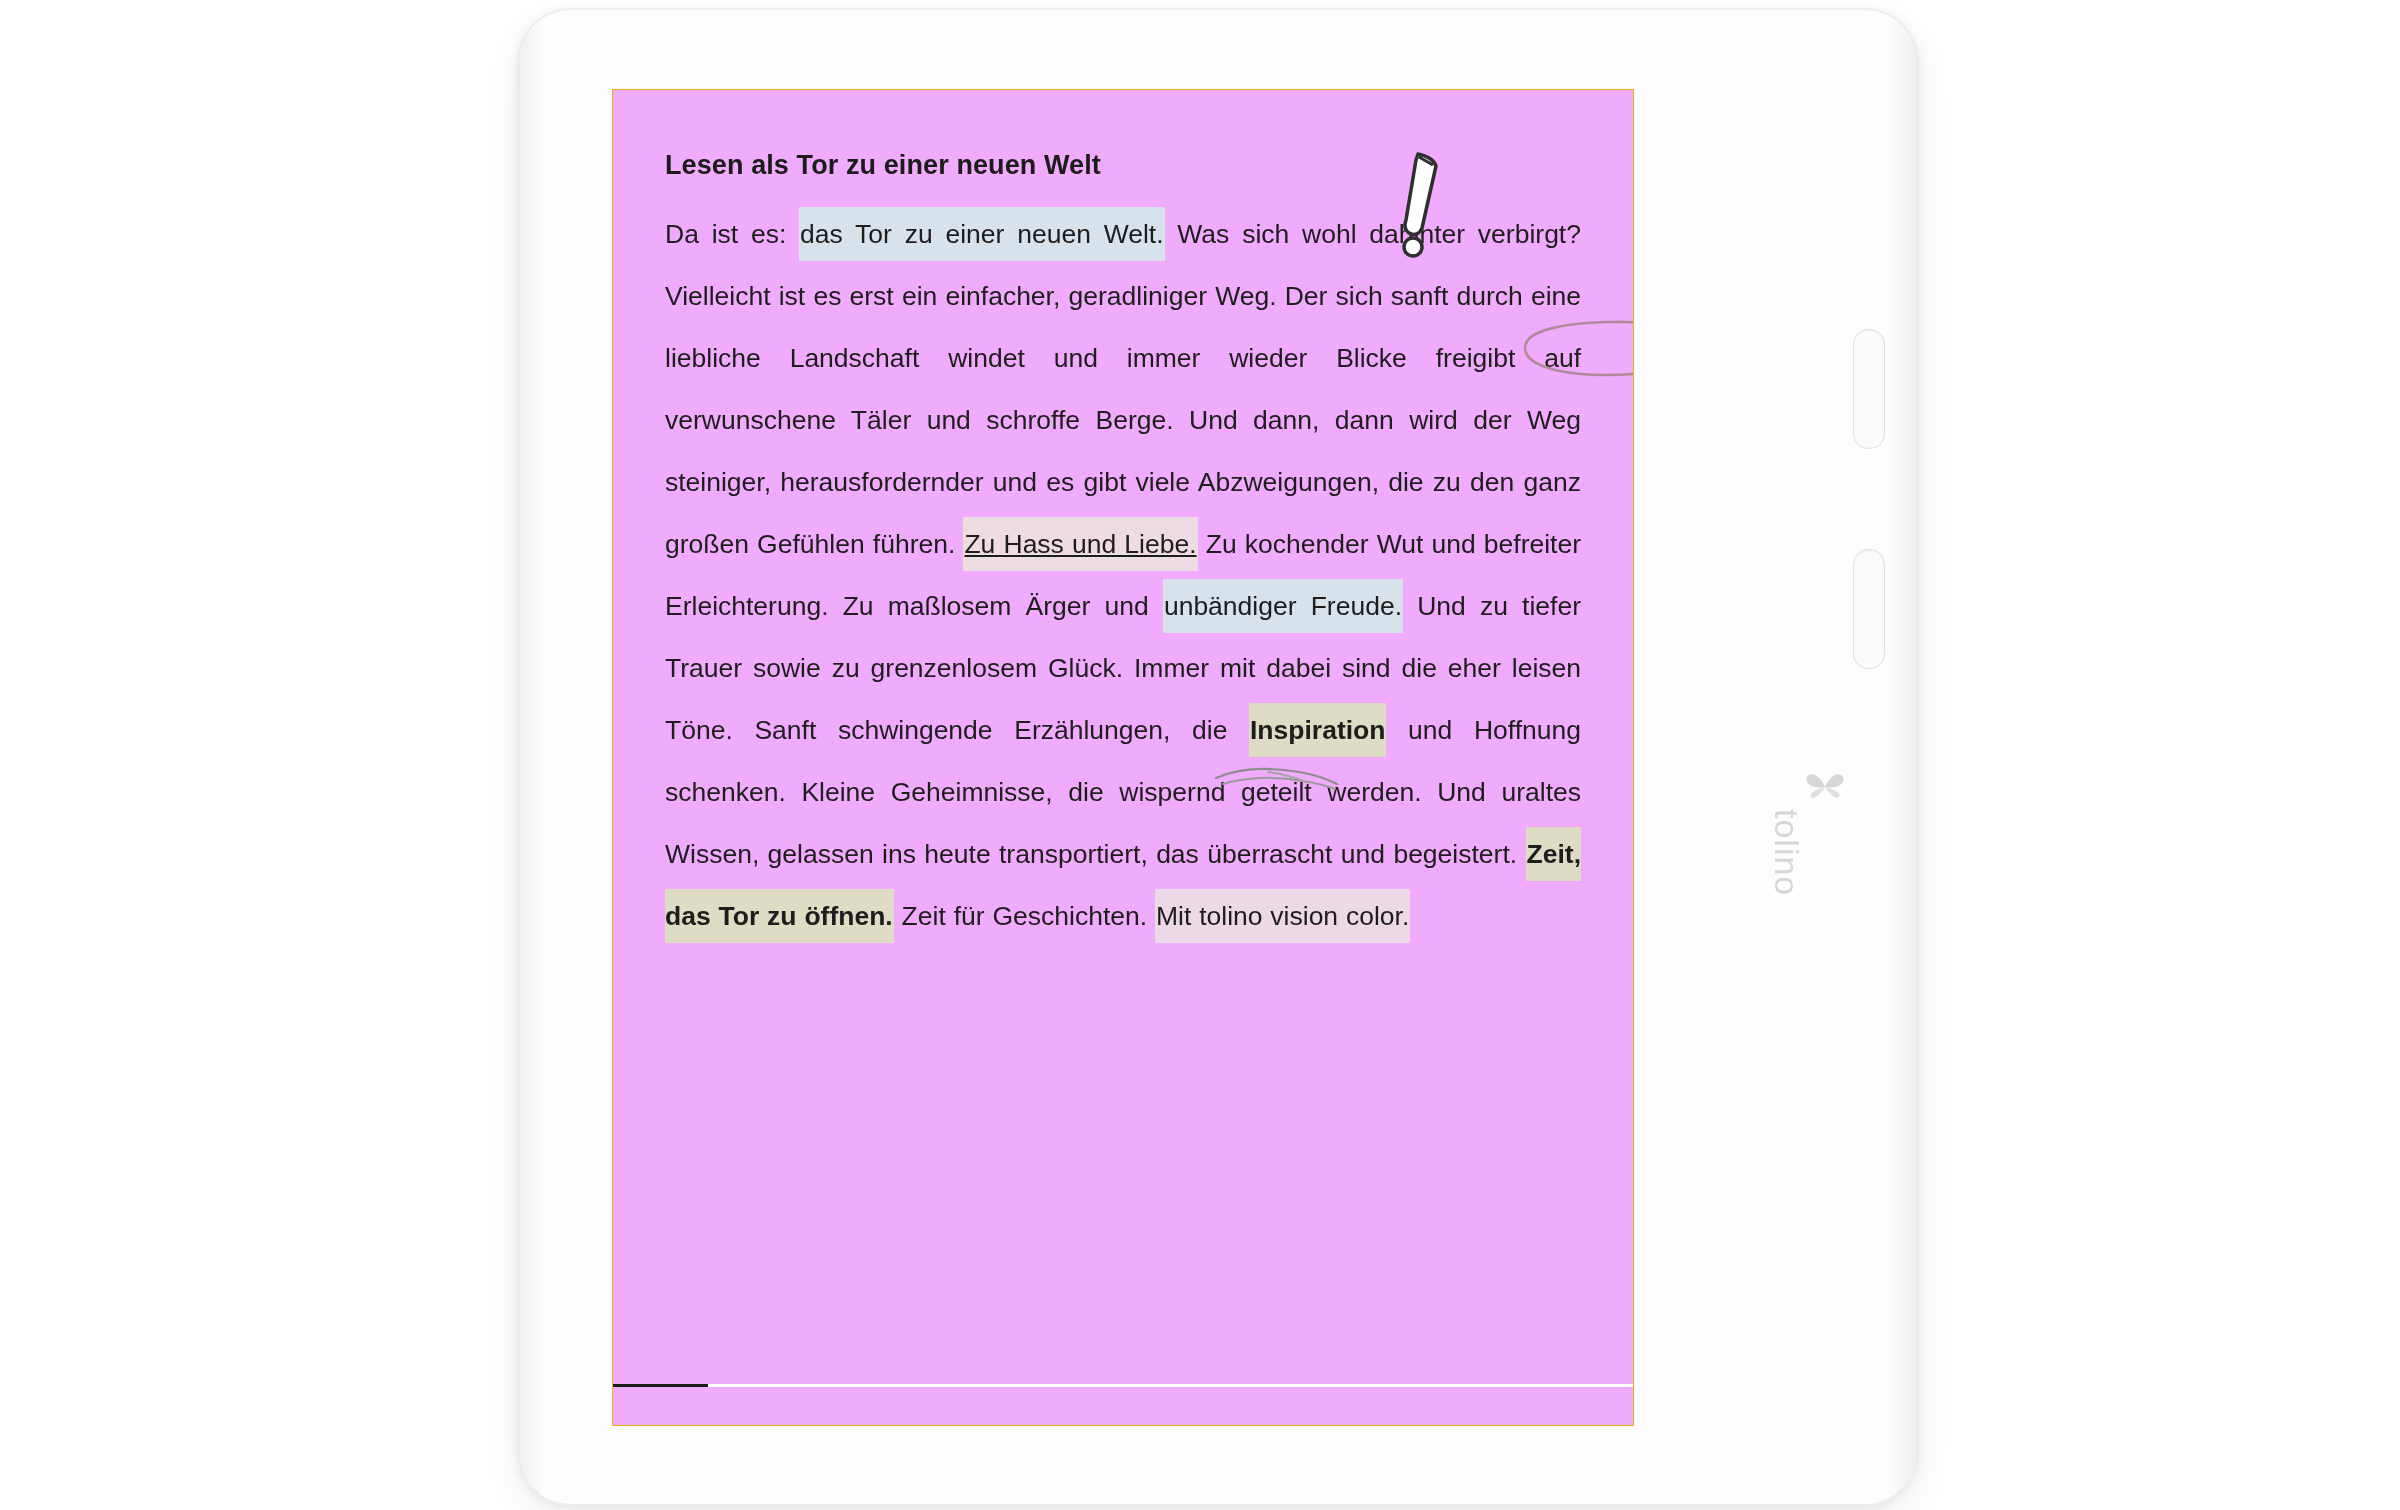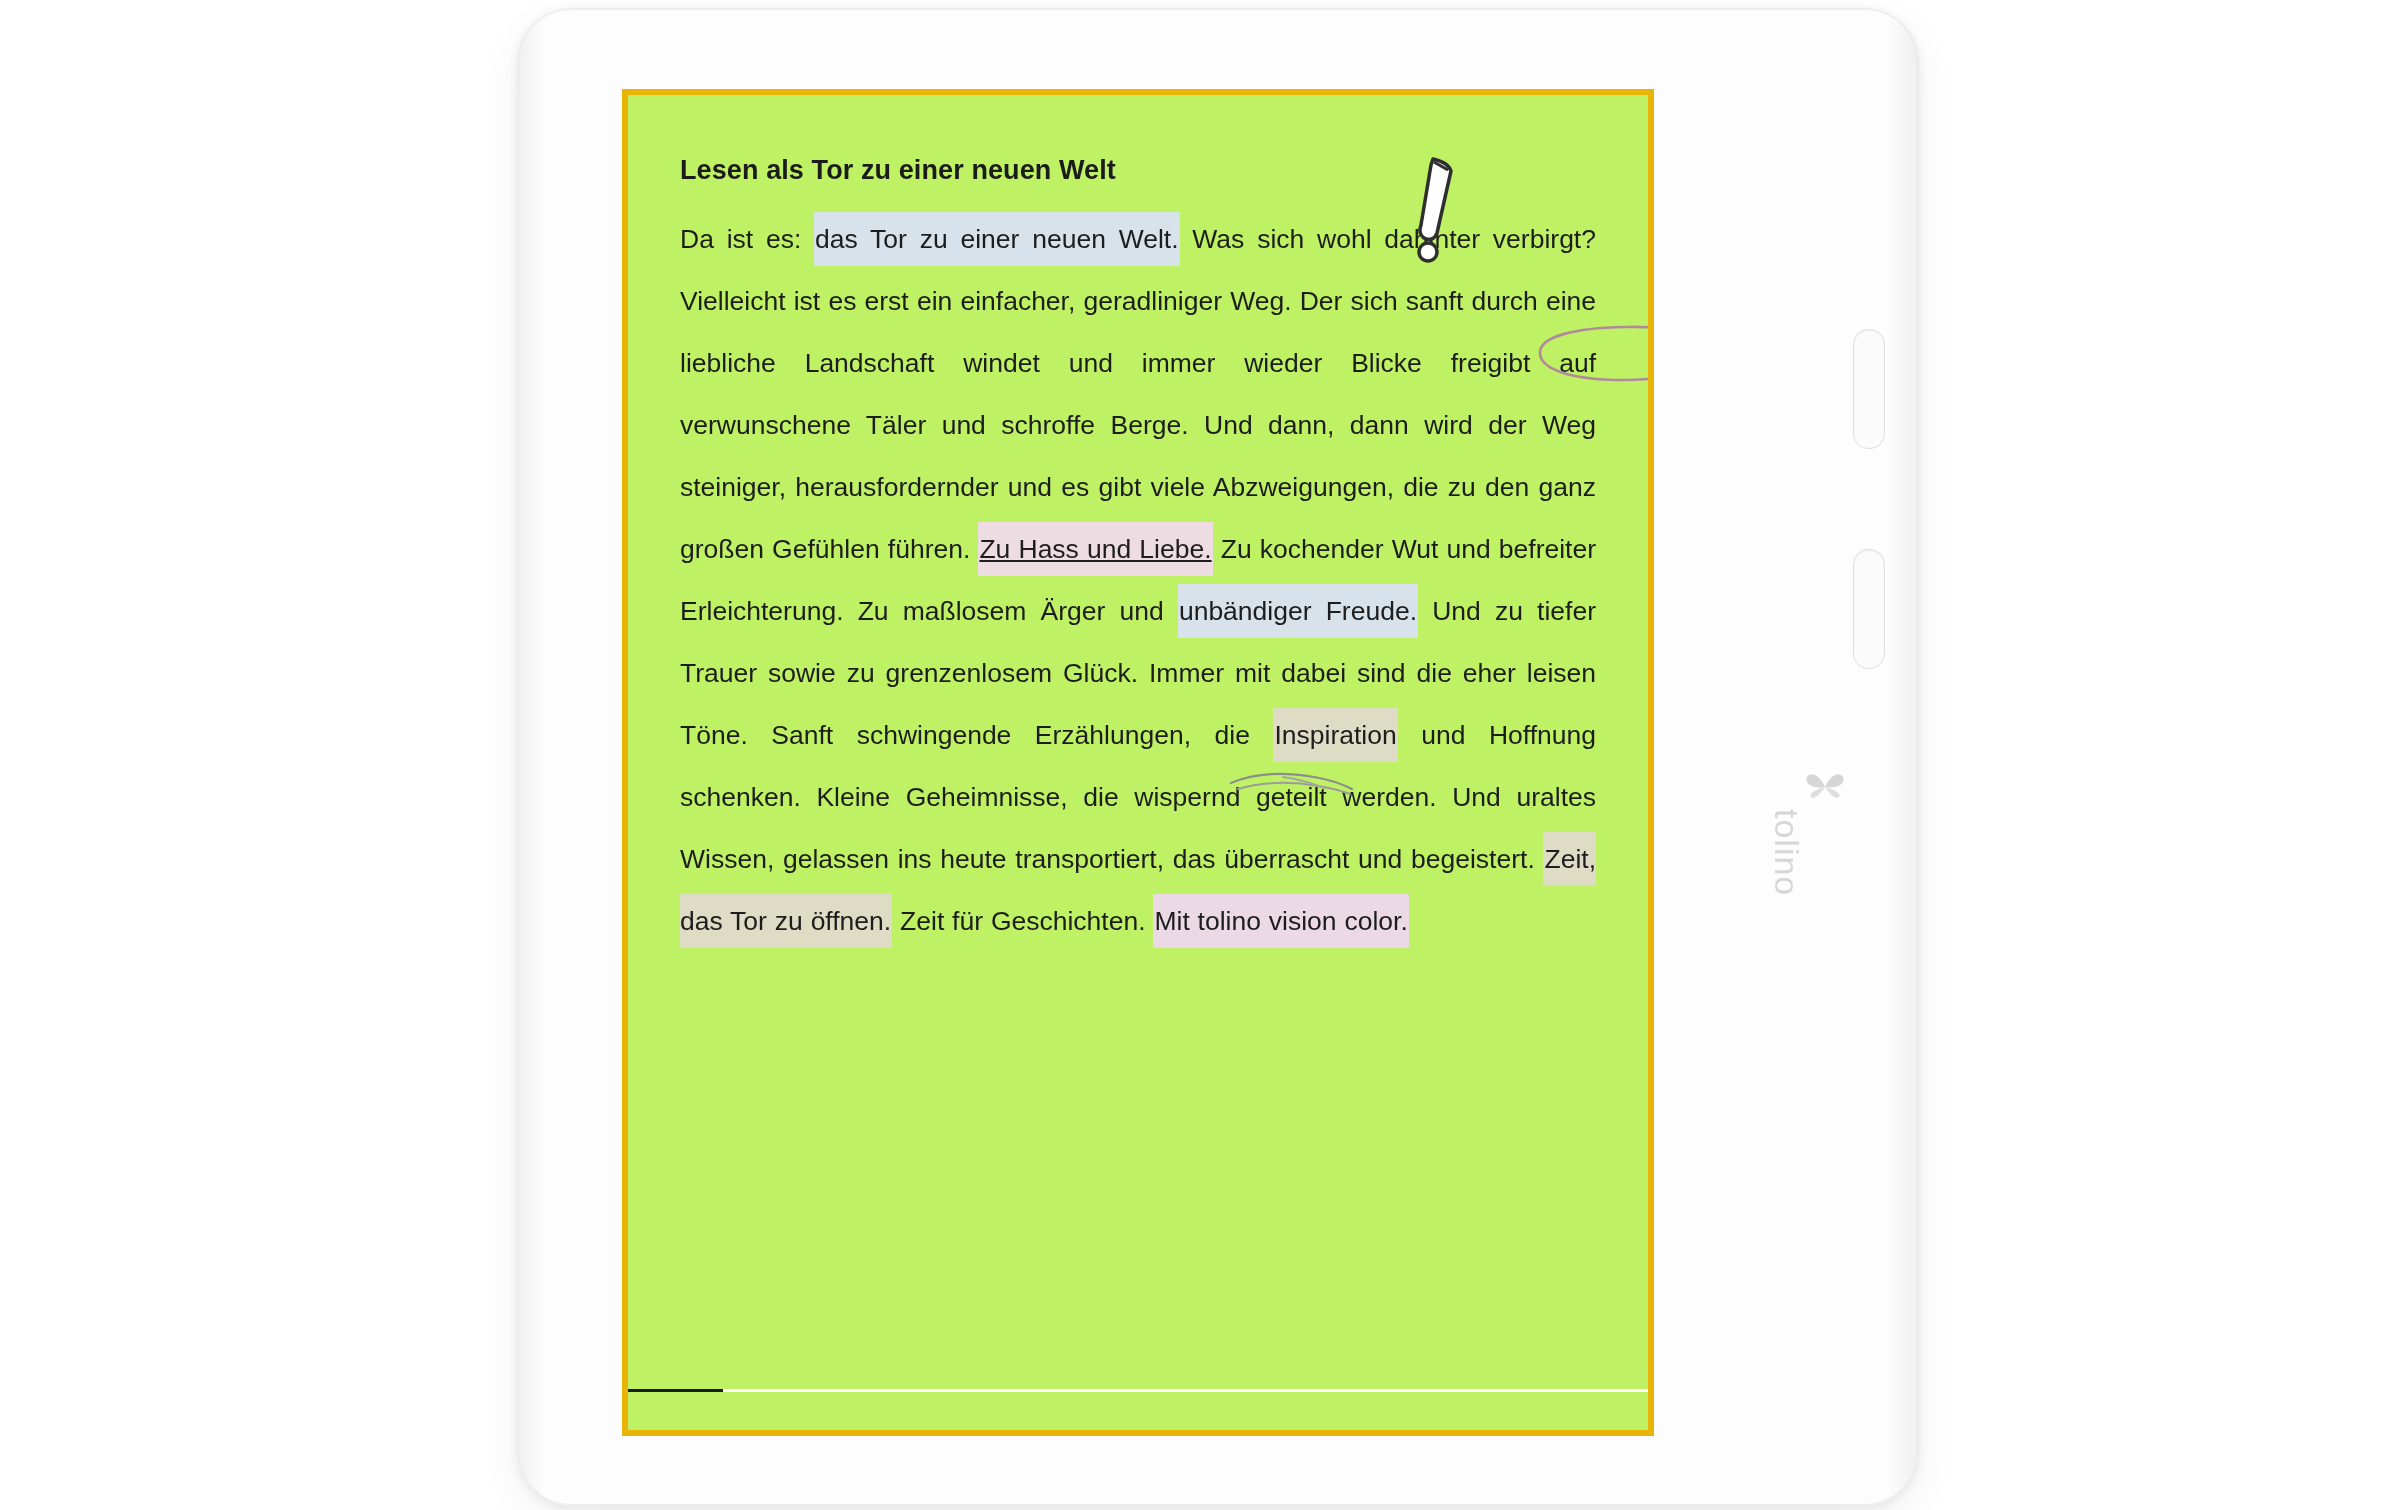--- a/index.html
+++ b/index.html
@@ -53,12 +53,12 @@
   
   .screen {
     position: absolute;
-    left: 104px;
+    left: 94px;
     top: 80px;
     width: 1020px;
     height: 1335px;
-    background: #bef264;
-    border: 6px solid #eab308;
+    background: #f0abfc;
+    border: 1px solid #eab308;
     overflow: hidden;
   }
   .screen-inner {

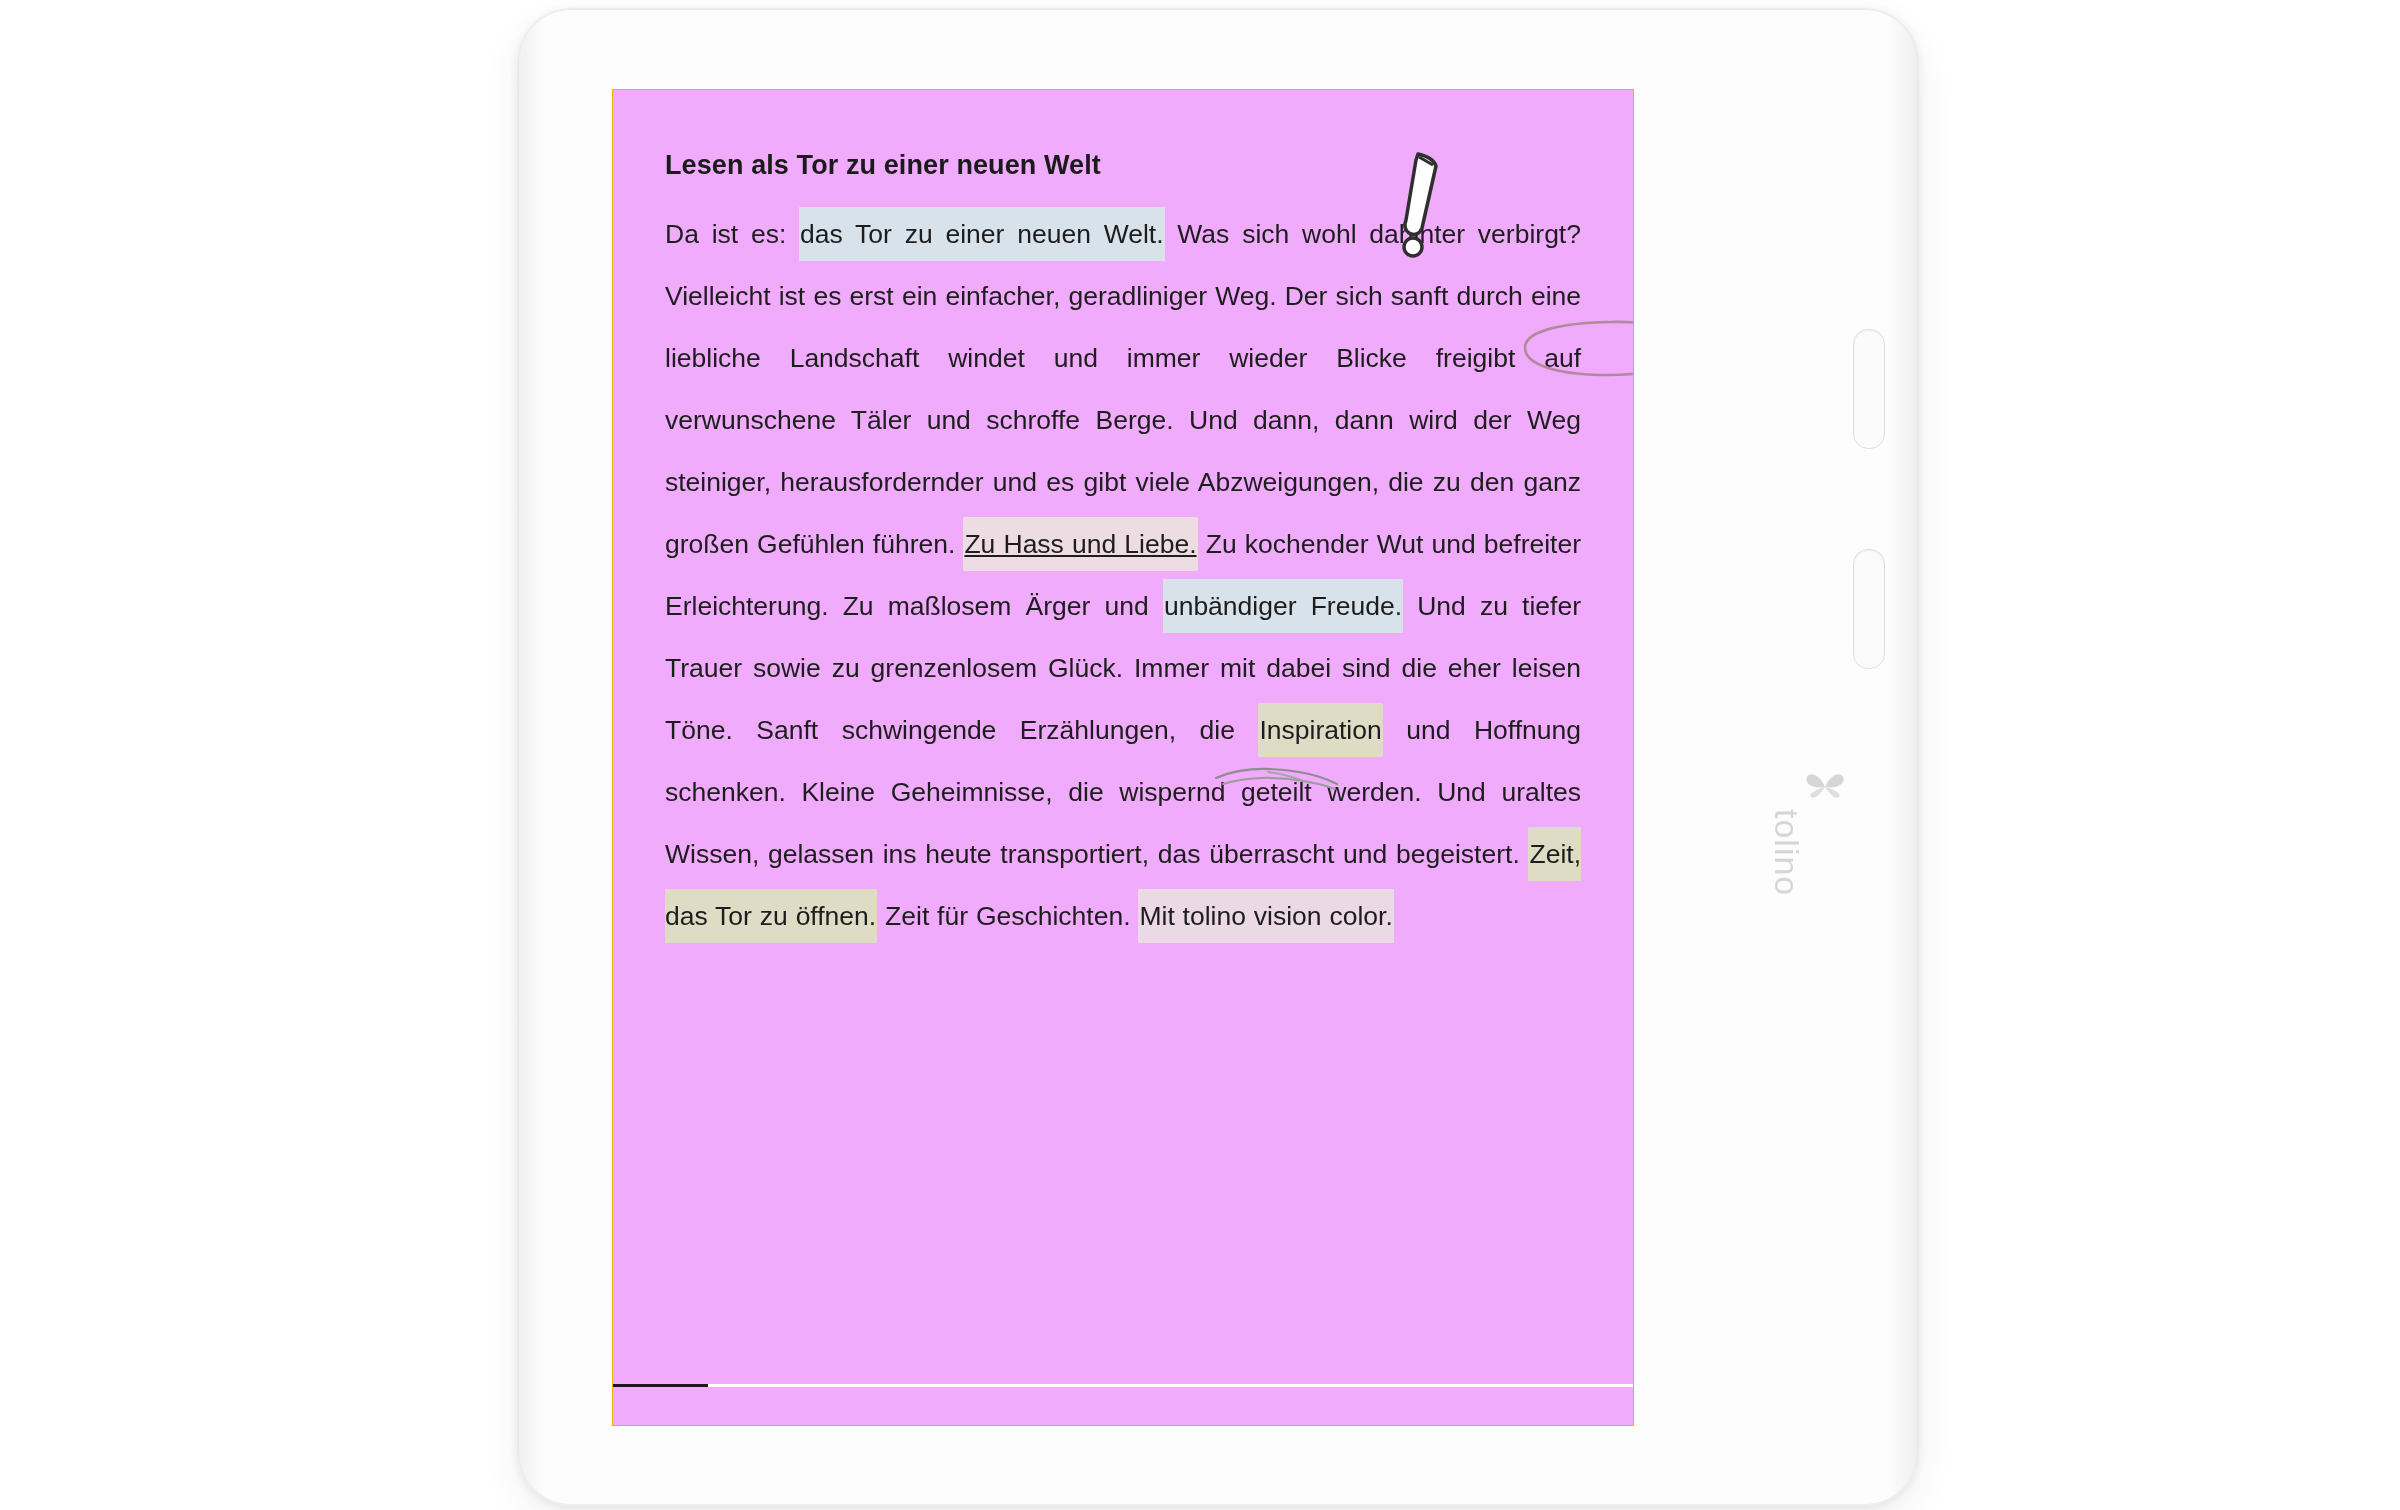--- a/index.html
+++ b/index.html
@@ -95,7 +95,7 @@
   }
   .hl-blue   { background: #d8e2ea !important; }
   .hl-pink   { background: #eedce3 !important; text-decoration: underline; }
-  .hl-olive  { background: #dedcc4 !important; }
+  .hl-olive  { background: #dedcc4 !important; font-weight: bold; }
   .hl-lilac  { background: #ecd9e6 !important; }
 
   

